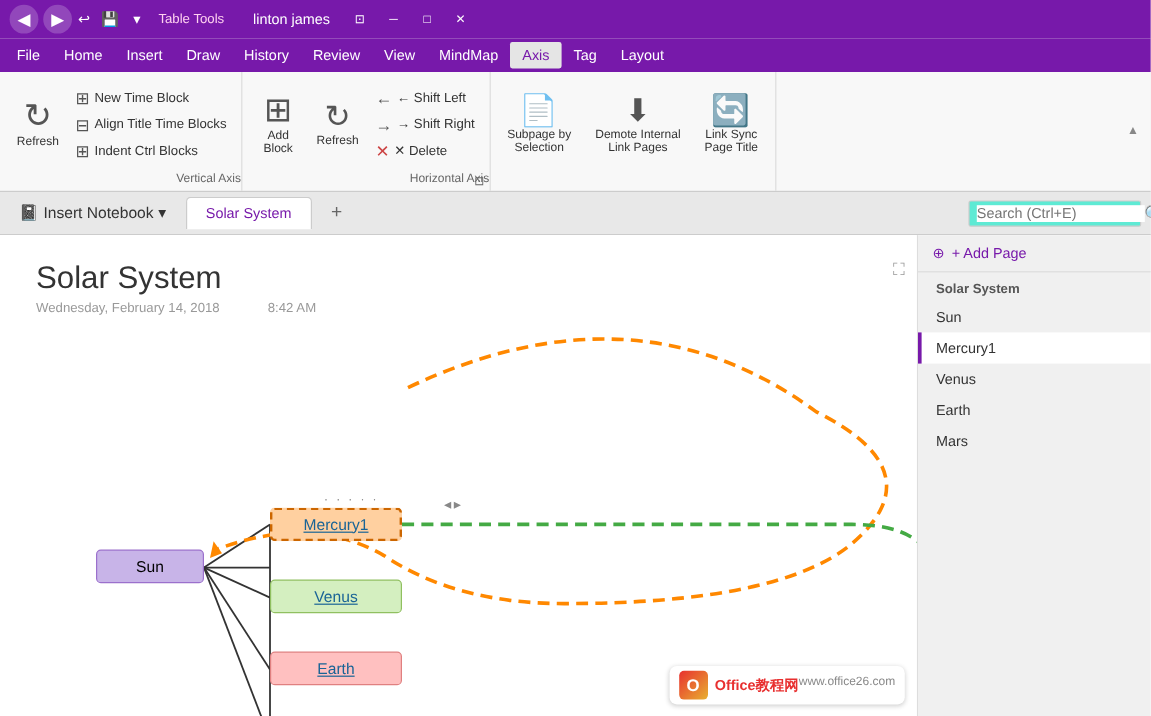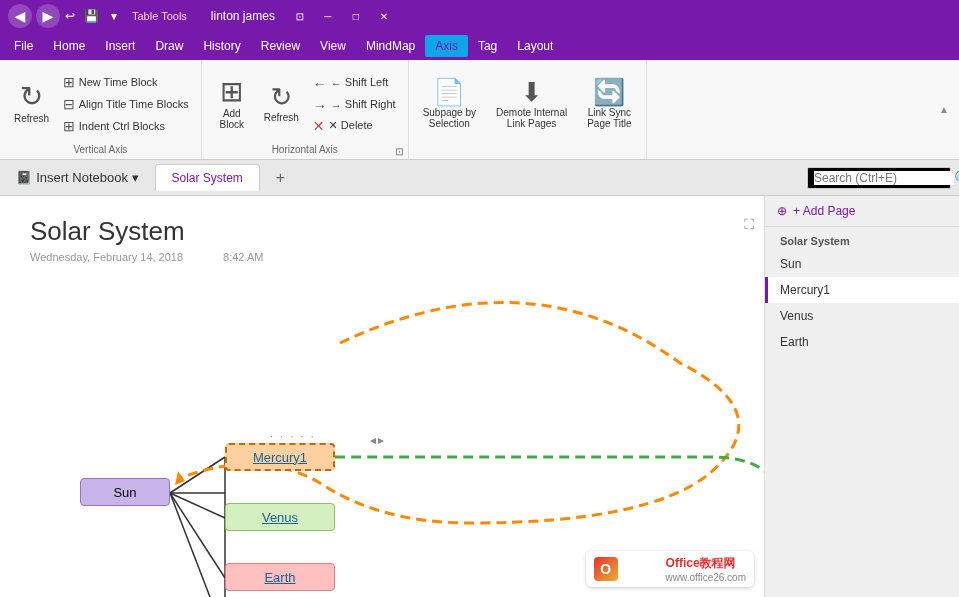--- a/index.html
+++ b/index.html
@@ -39,7 +39,7 @@
       cursor: pointer;
       border-radius: 2px;
     }
-    #menu-bar .menu-item.active { background: #0ea5e9; color: #7719aa; }
+    #menu-bar .menu-item.active { background: #e5e5e5; color: #7719aa; }
 
     
     #ribbon {

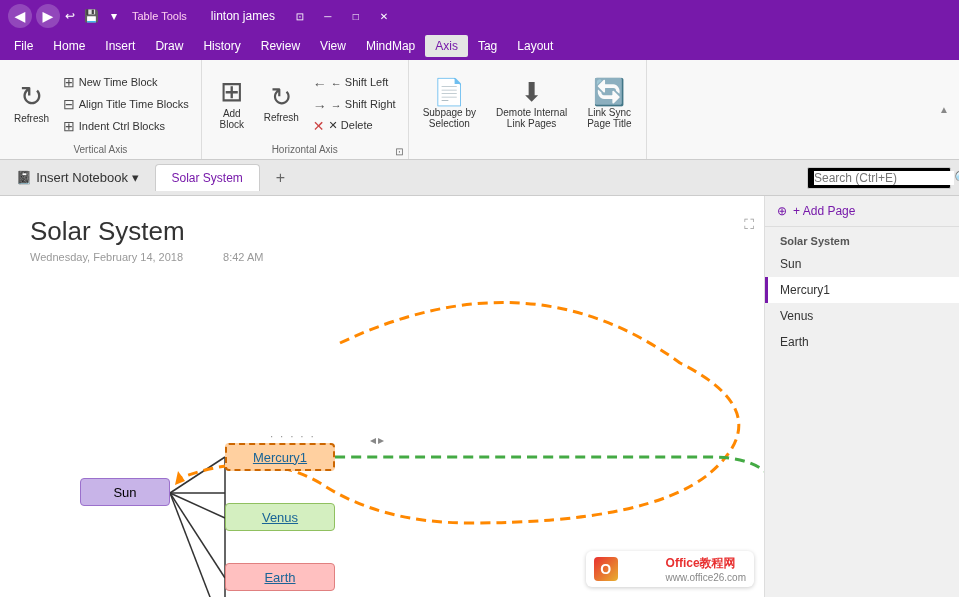--- a/index.html
+++ b/index.html
@@ -64,7 +64,7 @@
       bottom: 4px;
       left: 0;
       right: 0;
-      text-align: center;
+      text-align: right;
     }
     .ribbon-content {
       display: flex;

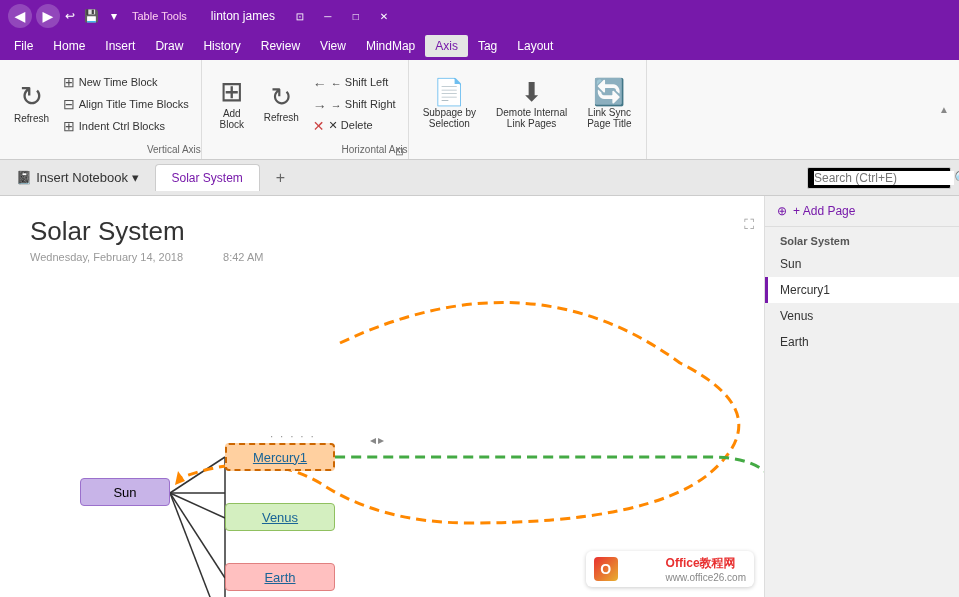--- a/index.html
+++ b/index.html
@@ -137,7 +137,7 @@
       display: flex;
       align-items: center;
       border: 1px solid #ccc;
-      background: #000000;
+      background: #5eead4;
       border-radius: 2px;
       padding: 2px 6px;
       width: 144px;

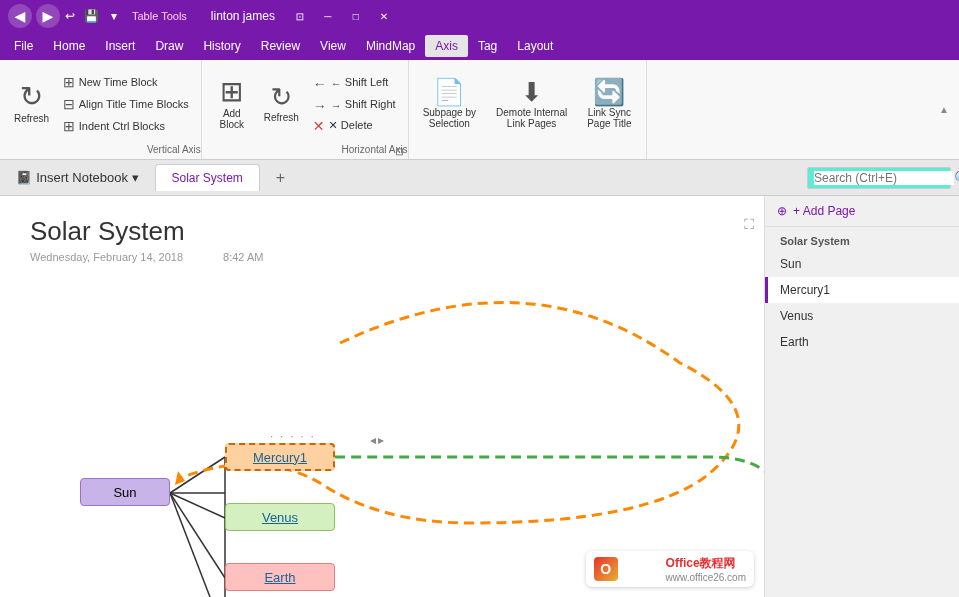--- a/index.html
+++ b/index.html
@@ -161,7 +161,7 @@
       background: white;
     }
     #page-title { font-size: 26px; color: #333; font-weight: 300; margin-bottom: 4px; }
-    #page-meta { font-size: 11px; color: #999; display: flex; gap: 40px; margin-bottom: 20px; }
+    #page-meta { font-size: 11px; color: #999; display: flex; gap: 40px; }
     #expand-btn { position: absolute; top: 20px; right: 10px; cursor: pointer; color: #999; font-size: 14px; }
 
     

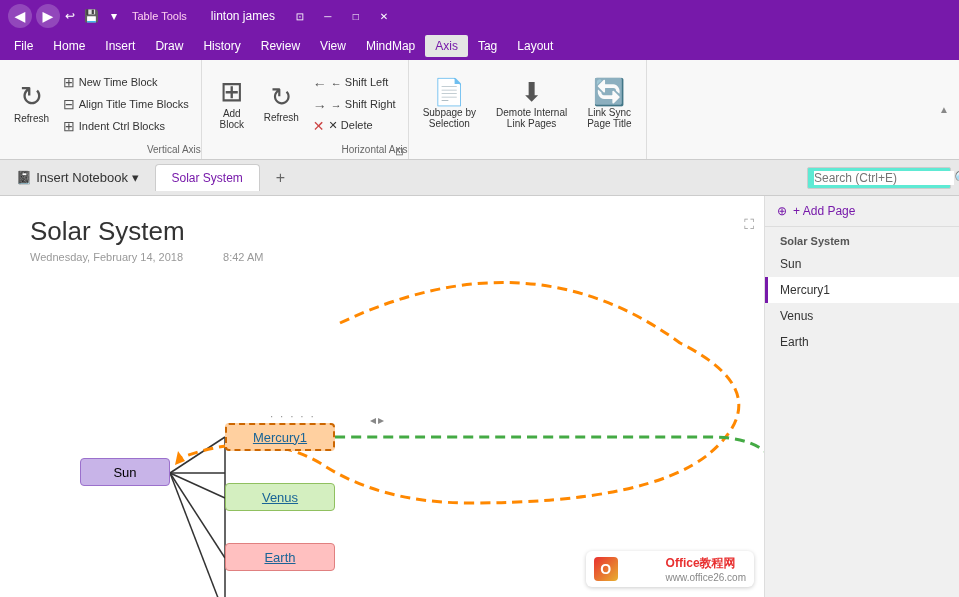--- a/index.html
+++ b/index.html
@@ -458,6 +458,7 @@
       <div class="sidebar-page active">Mercury1</div>
       <div class="sidebar-page">Venus</div>
       <div class="sidebar-page">Earth</div>
+      <div class="sidebar-page">Mars</div>
     </div>
   </div>
 </div>

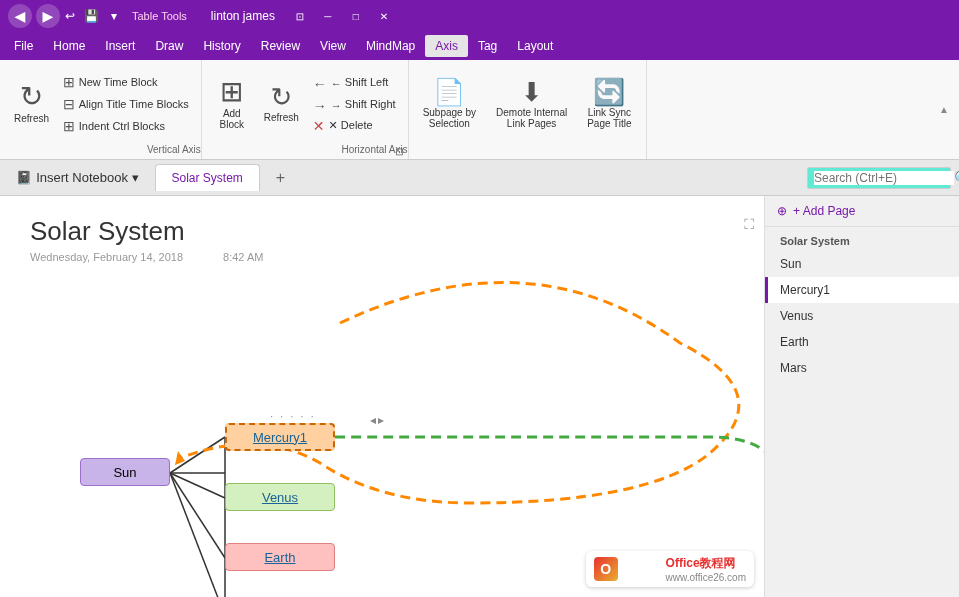--- a/index.html
+++ b/index.html
@@ -242,7 +242,7 @@
       box-shadow: 0 1px 4px rgba(0,0,0,0.2);
     }
     #watermark .logo { width: 24px; height: 24px; background: linear-gradient(135deg, #e83030, #e8b030); border-radius: 4px; display: flex; align-items: center; justify-content: center; color: white; font-size: 14px; font-weight: bold; }
-    #watermark-text { display: flex; flex-direction: column; margin-left: 42px; }
+    #watermark-text { display: flex; flex-direction: row; }
     #watermark-text span:first-child { color: #e83030; font-weight: bold; font-size: 12px; }
     #watermark-text span:last-child { color: #888; font-size: 10px; }
 

